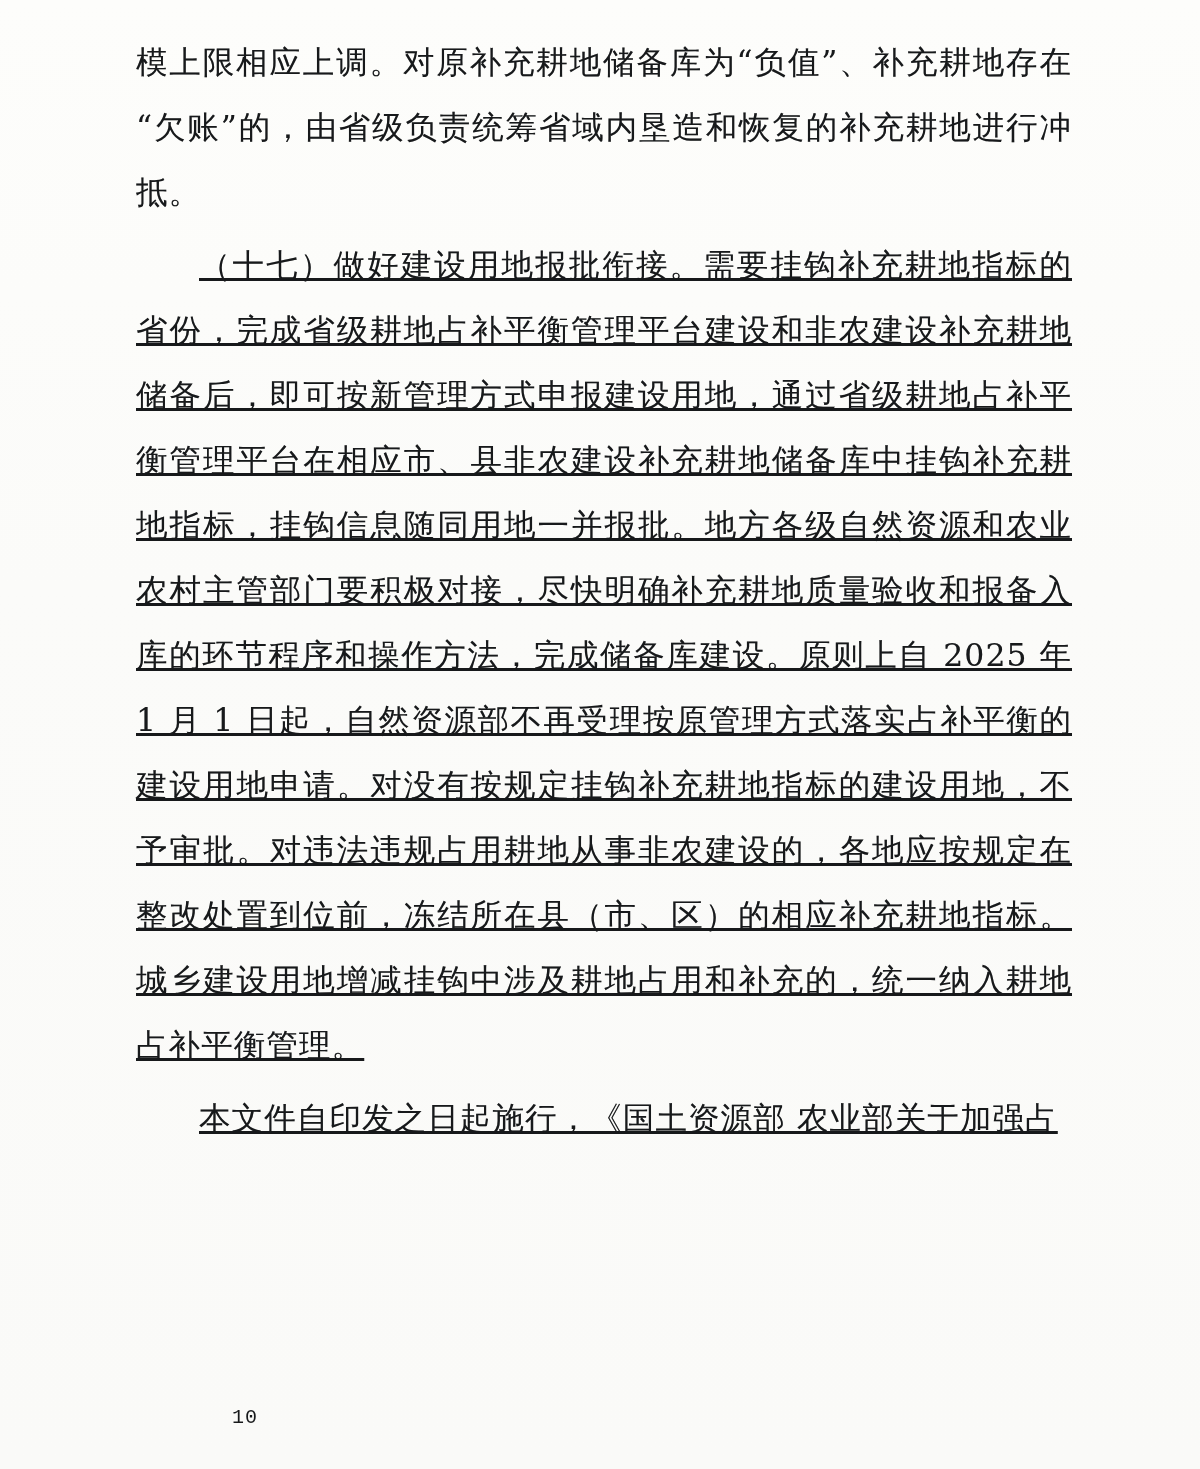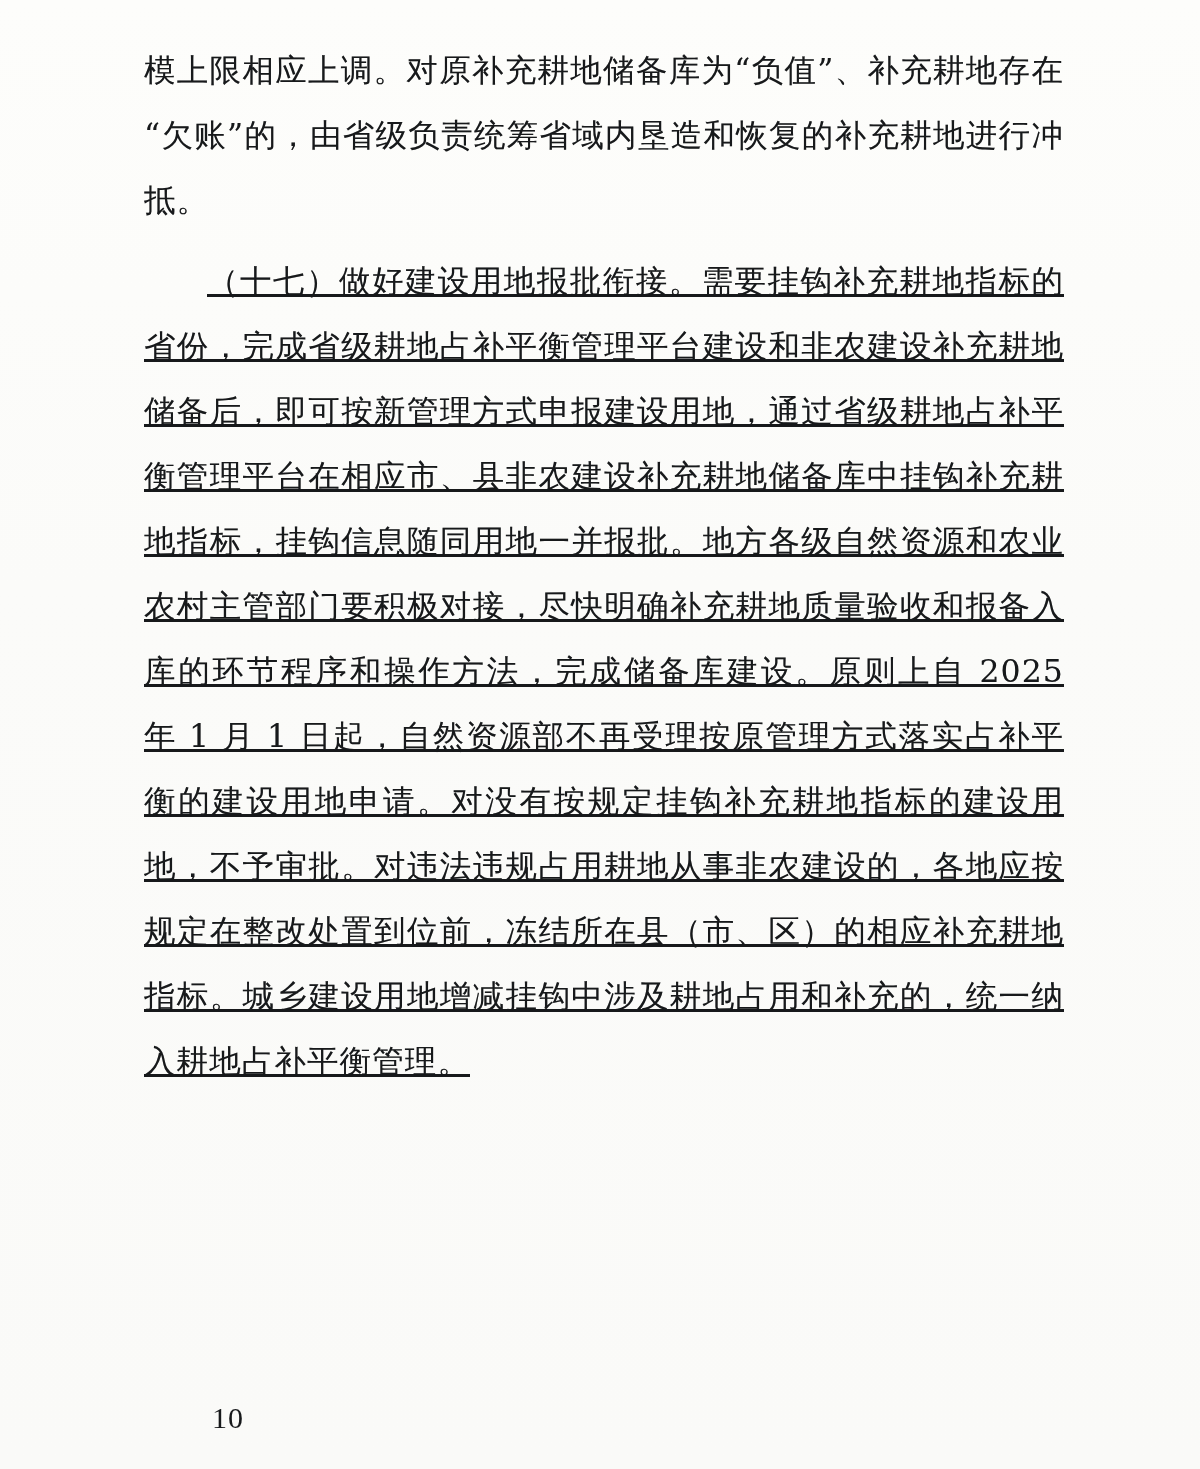--- a/index.html
+++ b/index.html
@@ -28,7 +28,7 @@
     width: 952px;
   }
   p.para {
-    margin: 16px;
+    margin: 8px;
     font-size: 31.5px;
     line-height: 65px;
     letter-spacing: 1.1px;

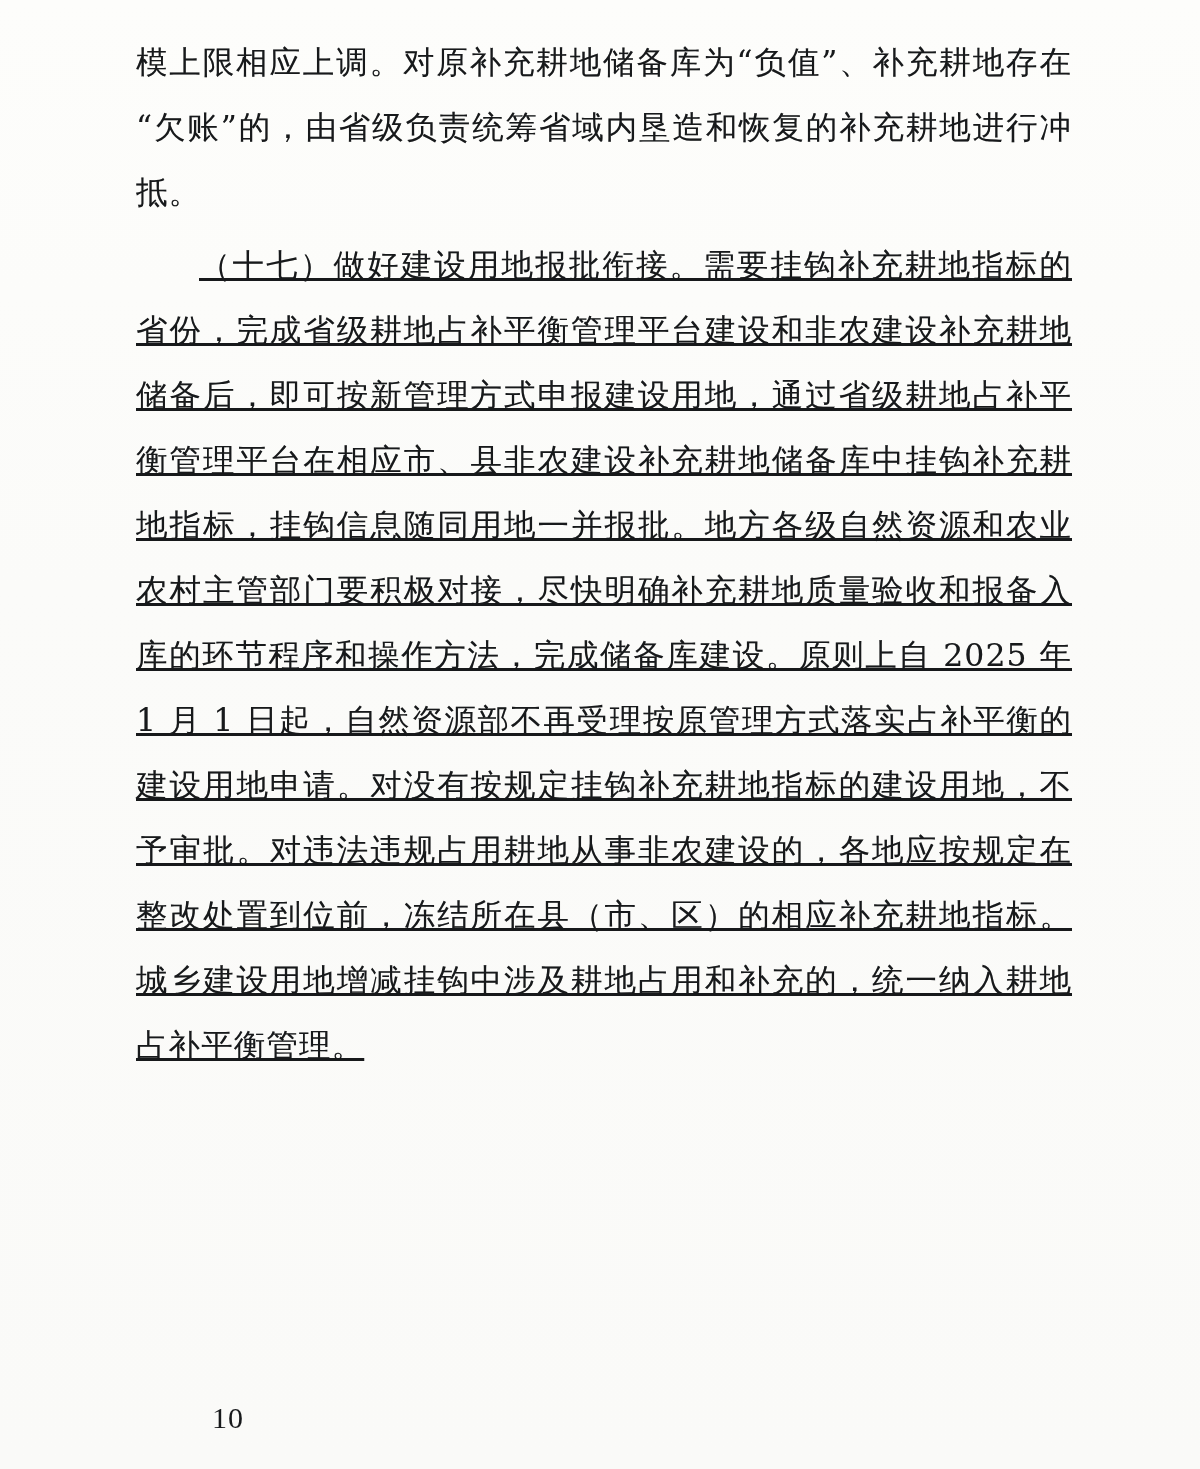--- a/index.html
+++ b/index.html
@@ -61,6 +61,7 @@
   <div class="content">
     <p class="para">模上限相应上调。对原补充耕地储备库为“负值”、补充耕地存在“欠账”的，由省级负责统筹省域内垦造和恢复的补充耕地进行冲抵。</p>
     <p class="para indent">（十七）做好建设用地报批衔接。需要挂钩补充耕地指标的省份，完成省级耕地占补平衡管理平台建设和非农建设补充耕地储备后，即可按新管理方式申报建设用地，通过省级耕地占补平衡管理平台在相应市、县非农建设补充耕地储备库中挂钩补充耕地指标，挂钩信息随同用地一并报批。地方各级自然资源和农业农村主管部门要积极对接，尽快明确补充耕地质量验收和报备入库的环节程序和操作方法，完成储备库建设。原则上自 2025 年 1 月 1 日起，自然资源部不再受理按原管理方式落实占补平衡的建设用地申请。对没有按规定挂钩补充耕地指标的建设用地，不予审批。对违法违规占用耕地从事非农建设的，各地应按规定在整改处置到位前，冻结所在县（市、区）的相应补充耕地指标。城乡建设用地增减挂钩中涉及耕地占用和补充的，统一纳入耕地占补平衡管理。</p>
+    <p class="para indent">本文件自印发之日起施行，《国土资源部 农业部关于加强占</p>
   </div>
   <div class="pagenum">10</div>
 </div>

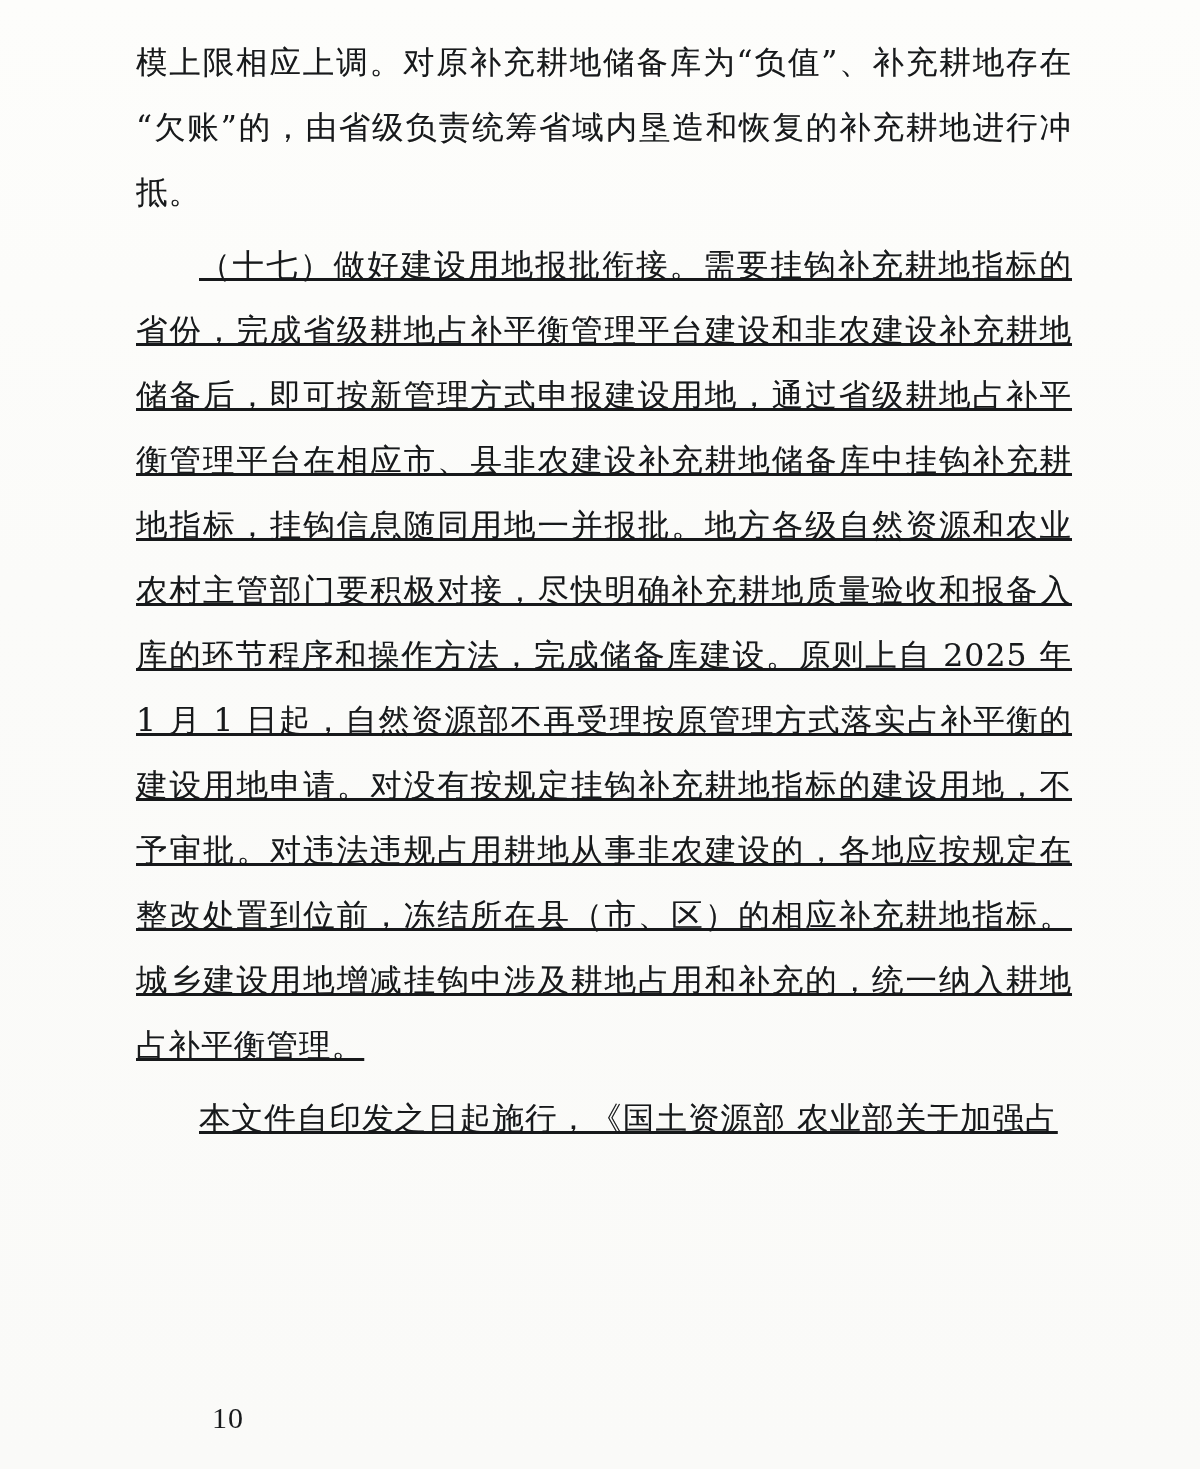--- a/index.html
+++ b/index.html
@@ -45,12 +45,12 @@
   }
   .pagenum {
     position: absolute;
-    left: 212px;
+    left: 232px;
     top: 1398px;
-    font-size: 30px;
+    font-size: 20px;
     line-height: 40px;
     color: #17191b;
-    font-family: Liberation Serif, serif;
+    font-family: Liberation Mono, monospace;
     letter-spacing: 1px;
   }
 </style>

